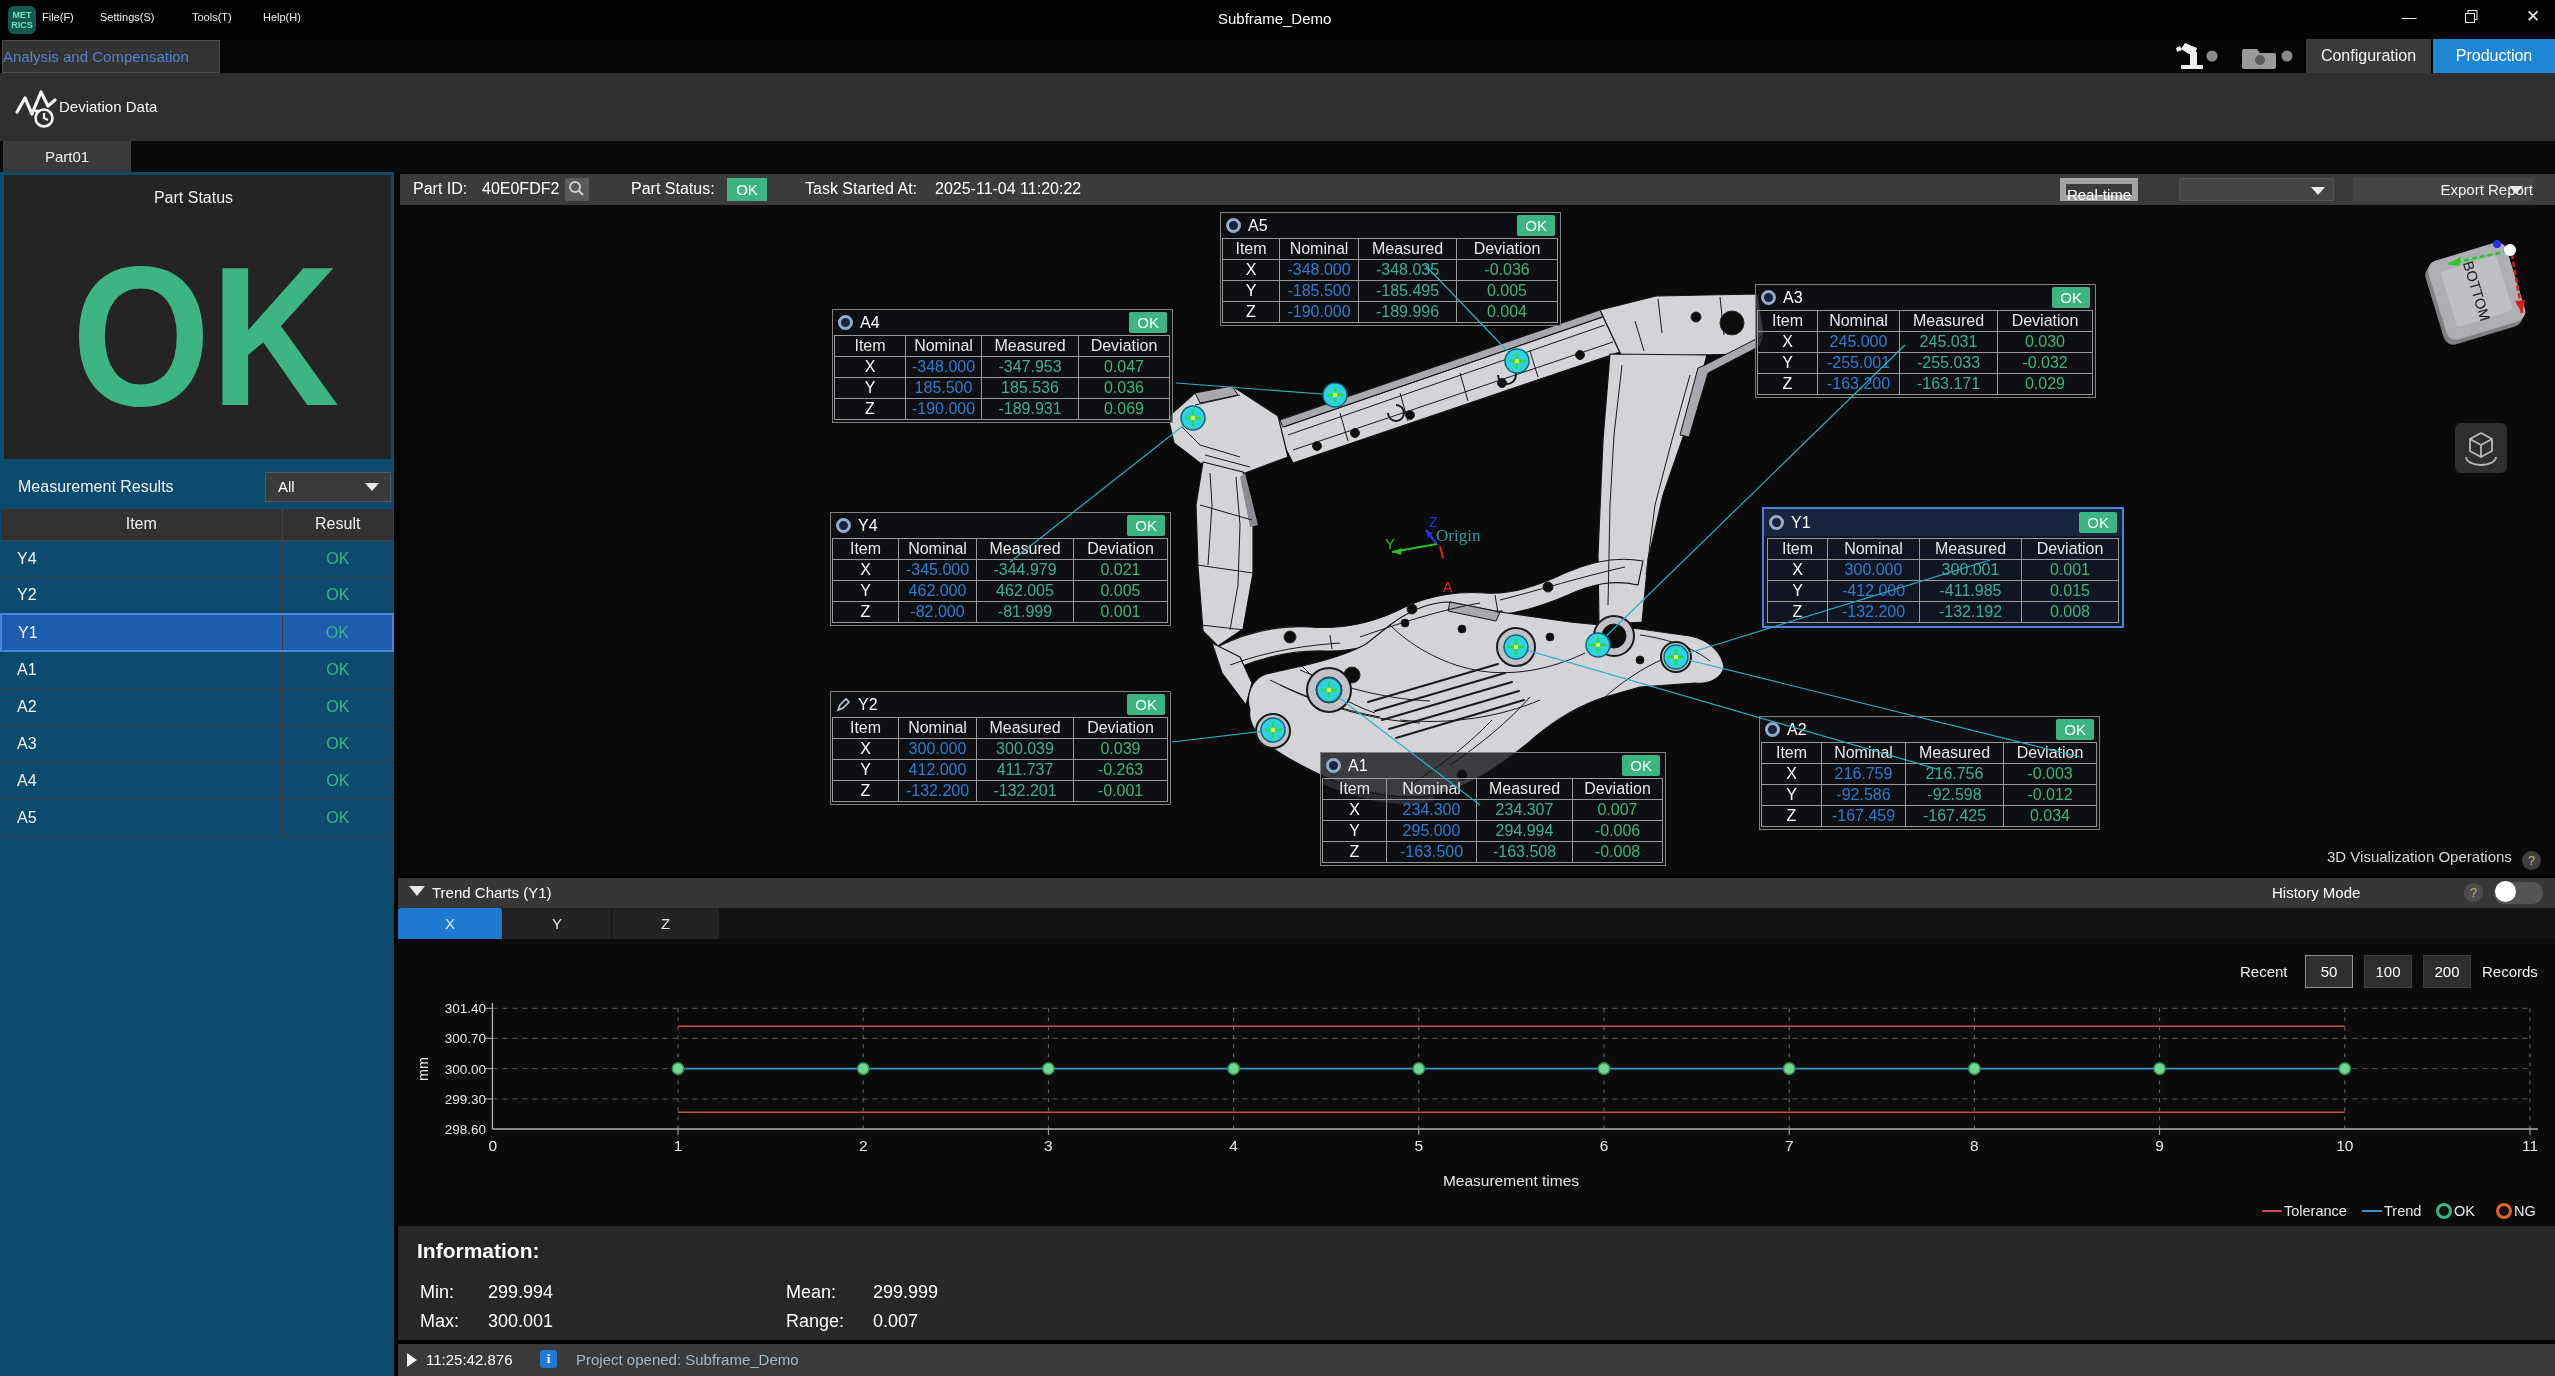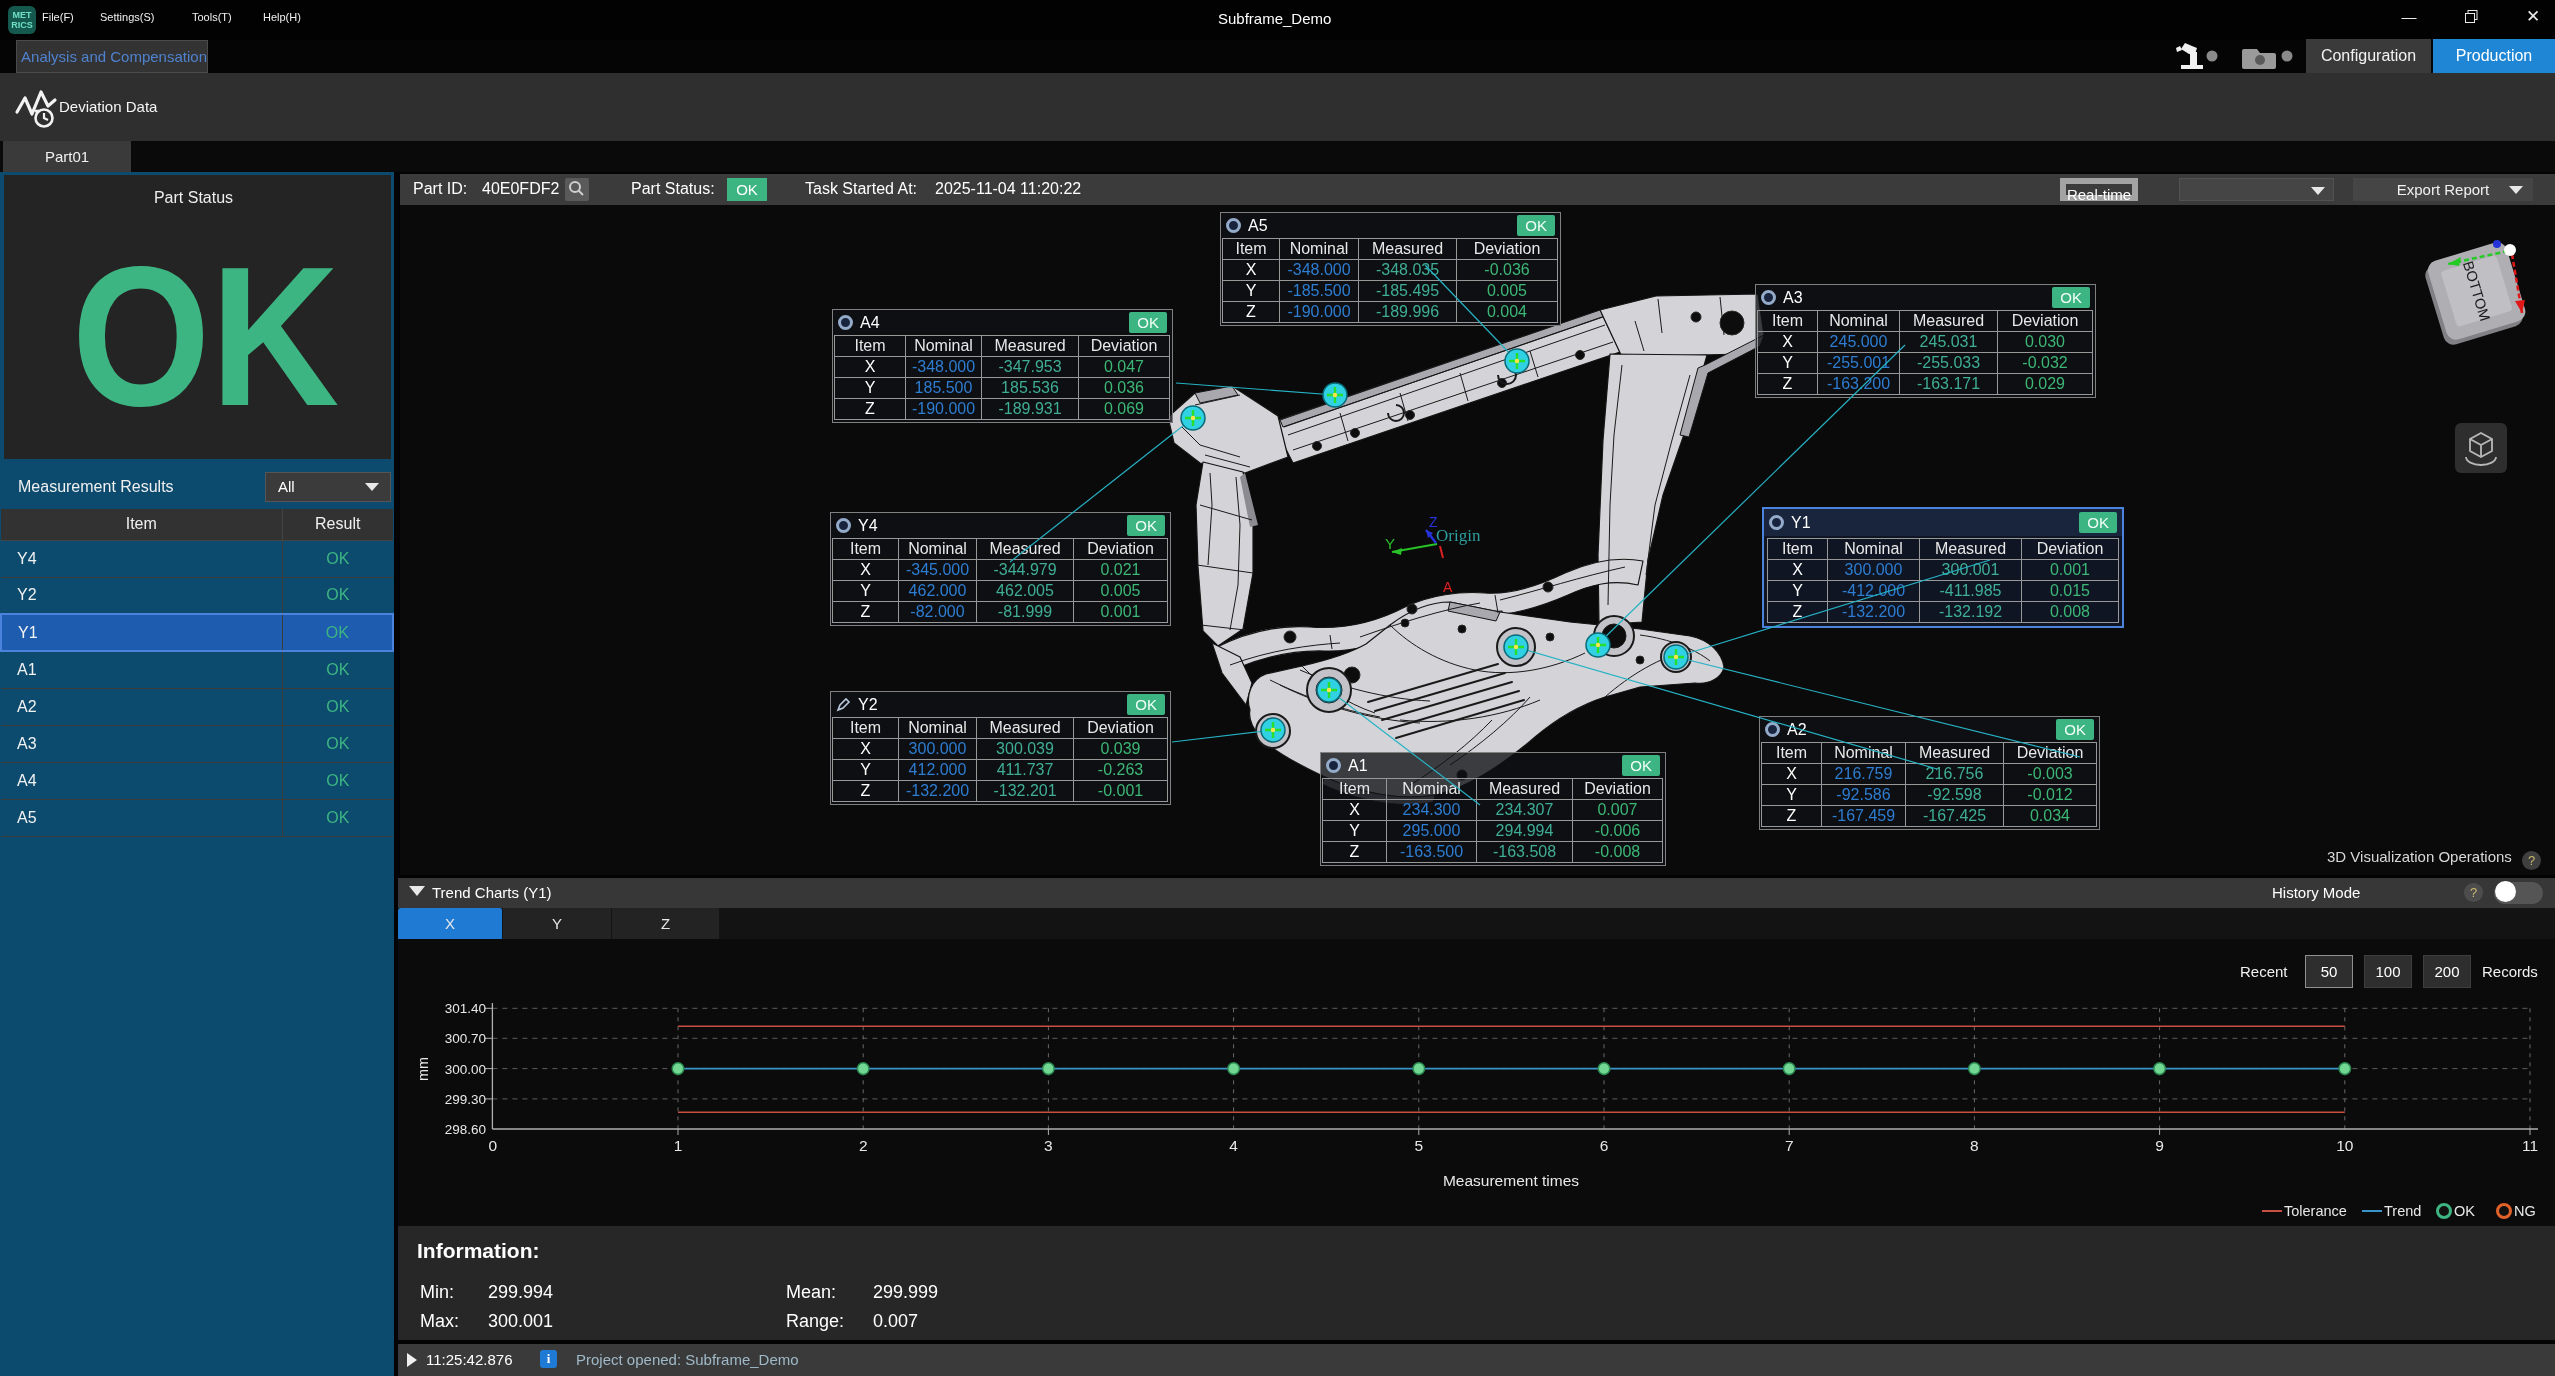--- a/index.html
+++ b/index.html
@@ -14,8 +14,8 @@
 #wtitle{top:10px;left:1218px;font-size:15px;color:#ffffff}
 .winbtn{top:0;width:46px;height:34px;color:#e8e8e8;font-size:15px;text-align:center;line-height:34px}
 #tabrow{left:0;top:40px;width:2555px;height:33px;background:#050505}
-#anatab{left:16px;top:40px;width:192px;height:33px;background:#333333;border:1px solid #4b4b4b;
- color:#4f82cf;font-size:15px;text-align:right;line-height:31px}
+#anatab{left:2px;top:40px;width:218px;height:33px;background:#333333;border:1px solid #4b4b4b;
+ color:#4f82cf;font-size:15px;text-align:left;line-height:31px}
 #cfgbtn{left:2306px;top:39px;width:125px;height:34px;background:#3a3a3a;color:#f2f2f2;
  font-size:16px;text-align:center;line-height:34px}
 #prodbtn{left:2433px;top:39px;width:122px;height:34px;background:#1e86d4;color:#fff;

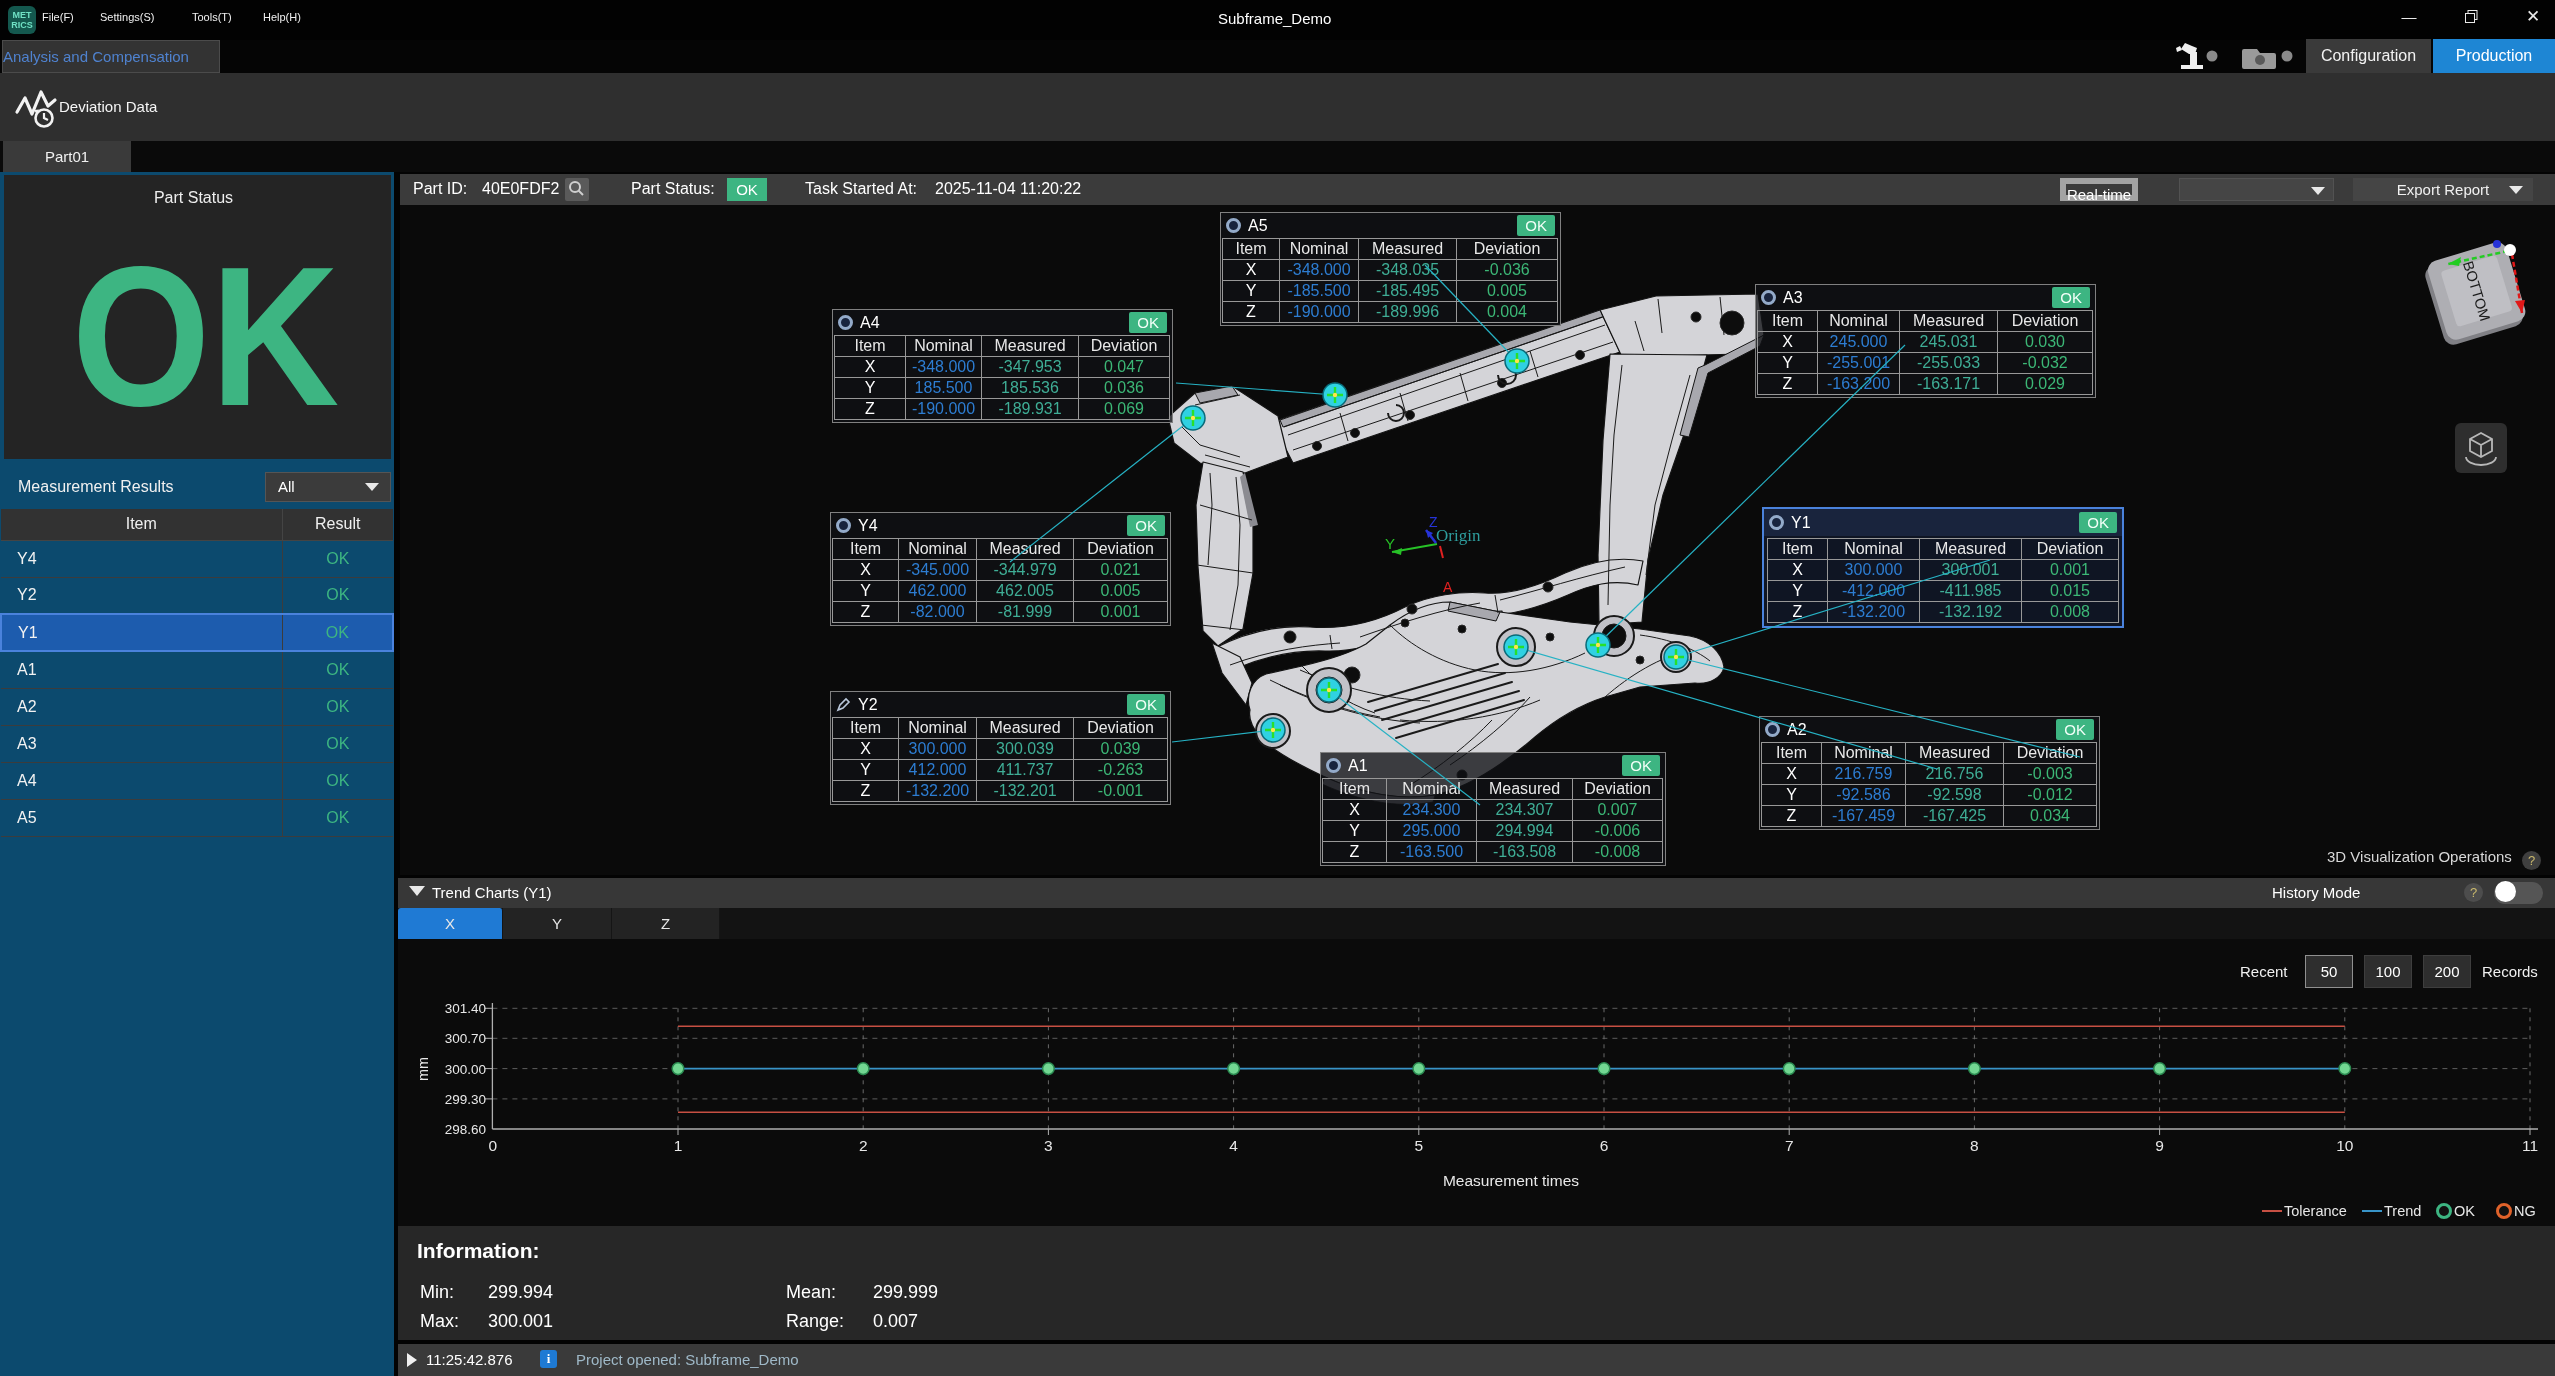--- a/index.html
+++ b/index.html
@@ -53,7 +53,7 @@
  text-align:center;line-height:21px;font-size:15px;position:absolute}
 #seldrop{left:1779px;top:4px;width:155px;height:23px;background:#454545;position:absolute;border:1px solid #525252}
 #exportbtn{left:1953px;top:4px;width:180px;height:23px;background:#454545;position:absolute;
- color:#f0f0f0;font-size:15px;text-align:center;line-height:23px}
+ color:#f0f0f0;font-size:15px;text-align:right;line-height:23px}
 
 #viewport{left:400px;top:205px;width:2155px;height:670px;background:#0a0a0a}
 #vops{right:14px;top:643px;white-space:nowrap;font-size:15px;color:#d8d8d8;z-index:5}

